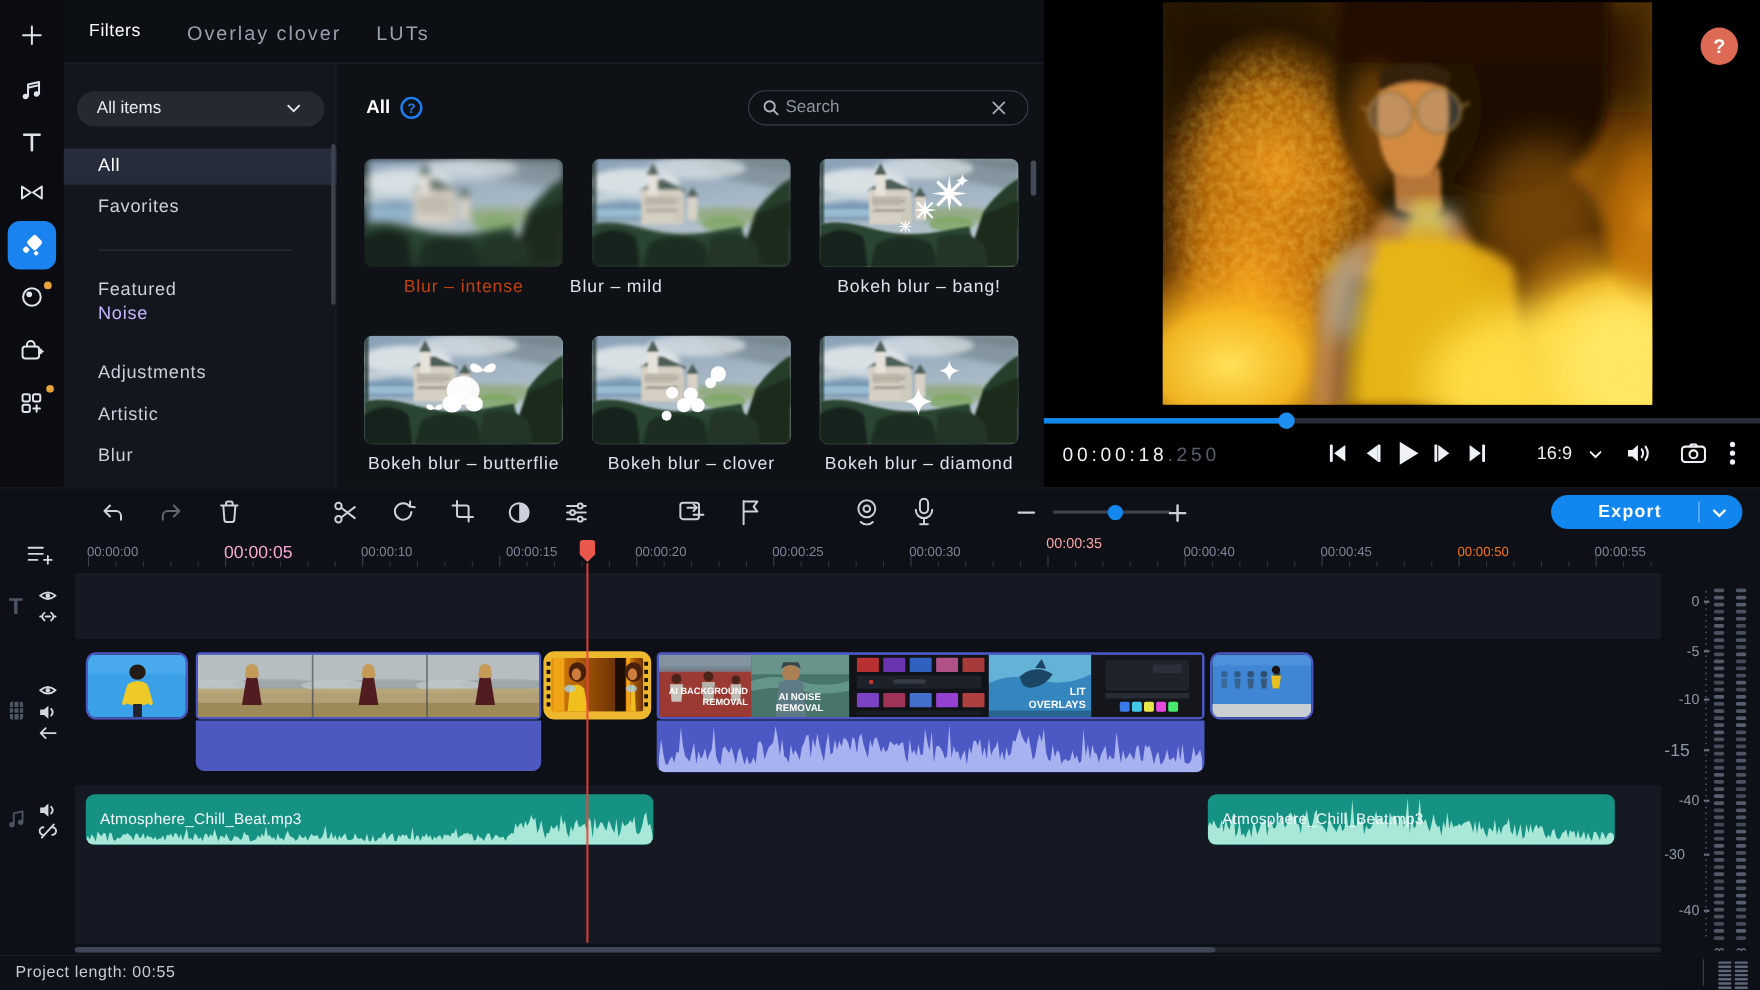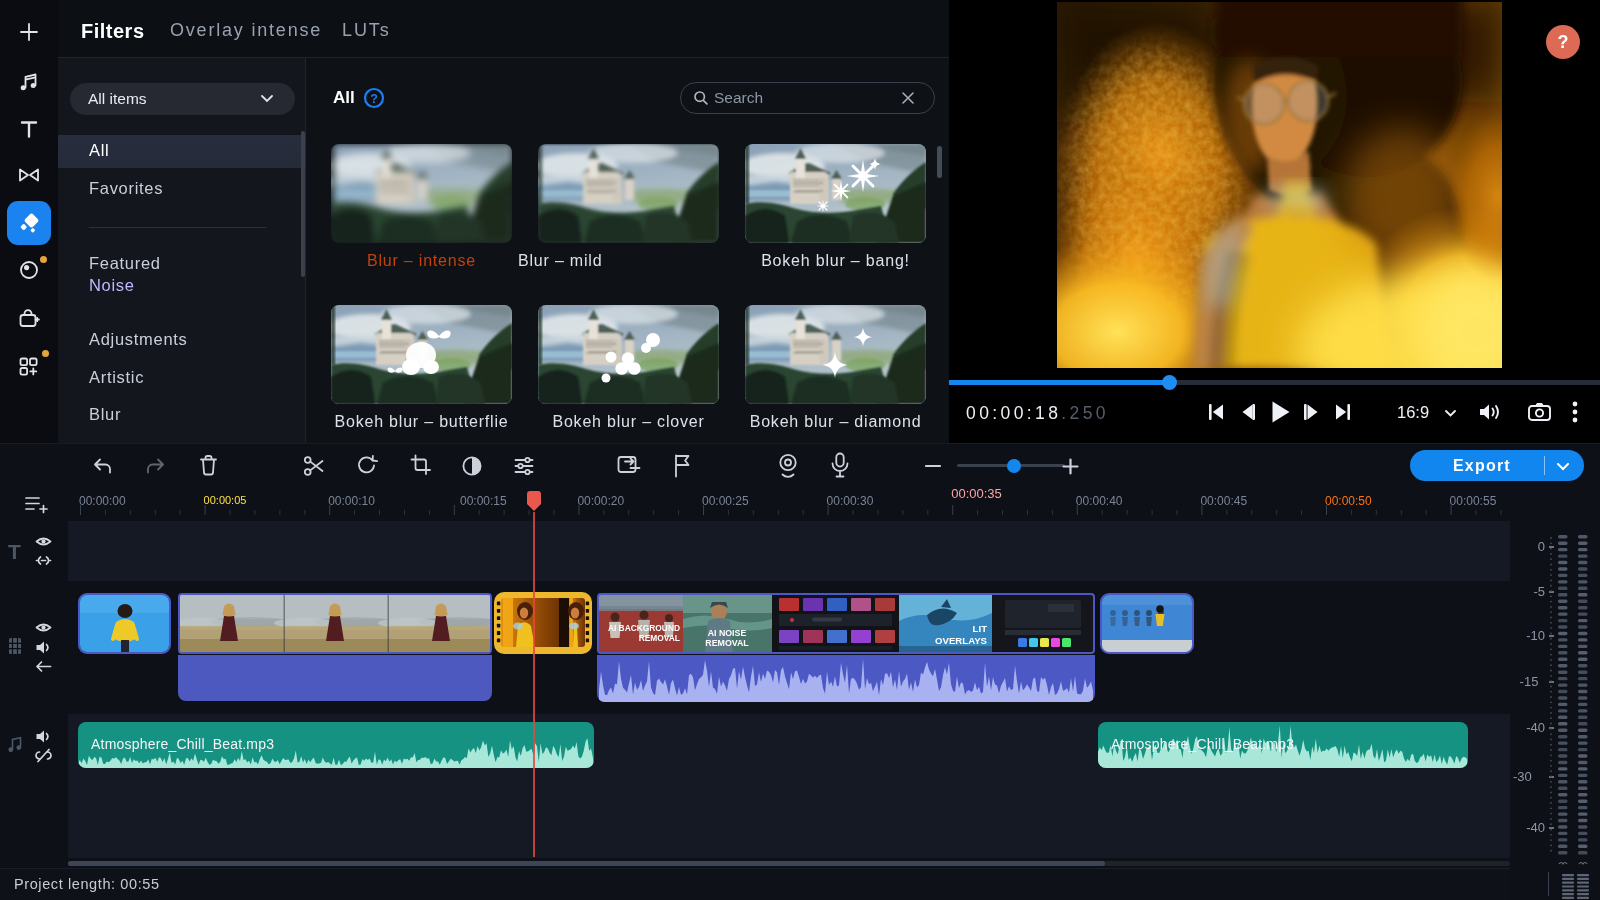--- a/index.html
+++ b/index.html
@@ -52,7 +52,7 @@
       <path d="M16.3 13.4v6M13.3 16.4h6" stroke="#dfe3ea" stroke-width="1.8" fill="none" stroke-linecap="round" stroke-linejoin="round"></path>
     </svg>
     <div class="abs" style="left:42px;top:350px;width:7px;height:7px;background:#e8a33d;border-radius:50%"></div>
-    <div class="abs" style="left:81px;top:20px;color:#fff;font-size:20px;font-weight:700;letter-spacing:0.5px">Filters</div>
+    <div class="abs" style="left:81px;top:20px;color:#fff;font-size:16px;font-weight:400;letter-spacing:0.5px">Filters</div>
     <div class="abs" style="left:170px;top:20px;color:#99a1af;font-size:18px;font-weight:400;letter-spacing:1.8px">Overlay intense</div>
     <div class="abs" style="left:342px;top:20px;color:#99a1af;font-size:18px;font-weight:400;letter-spacing:1.9px">LUTs</div>
     <div class="abs" style="left:70px;top:83px;width:225px;height:32px;background:#262932;border-radius:16px"></div>

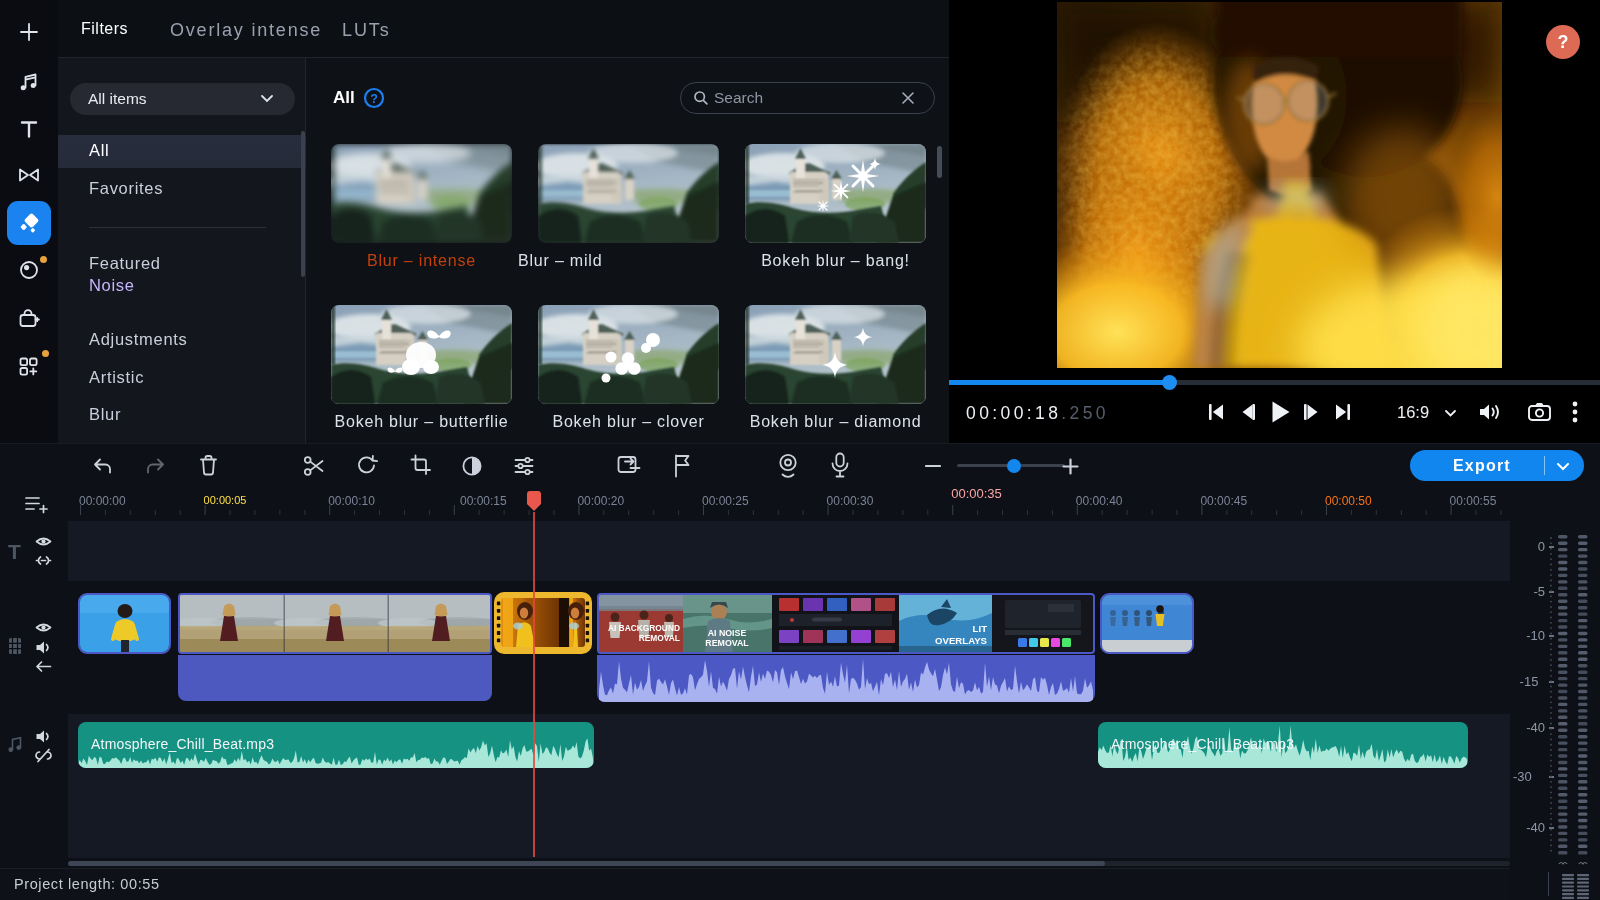--- a/index.html
+++ b/index.html
@@ -53,7 +53,7 @@
     </svg>
     <div class="abs" style="left:42px;top:350px;width:7px;height:7px;background:#e8a33d;border-radius:50%"></div>
     <div class="abs" style="left:81px;top:20px;color:#fff;font-size:16px;font-weight:400;letter-spacing:0.5px">Filters</div>
-    <div class="abs" style="left:170px;top:20px;color:#99a1af;font-size:18px;font-weight:400;letter-spacing:1.8px">Overlay intense</div>
+    <div class="abs" style="left:170px;top:20px;color:#99a1af;font-size:18px;font-weight:400;letter-spacing:1.8px">Overlay clover</div>
     <div class="abs" style="left:342px;top:20px;color:#99a1af;font-size:18px;font-weight:400;letter-spacing:1.9px">LUTs</div>
     <div class="abs" style="left:70px;top:83px;width:225px;height:32px;background:#262932;border-radius:16px"></div>
     <div class="abs" style="left:88px;top:90px;color:#e8ebf2;font-size:15.5px">All items</div>

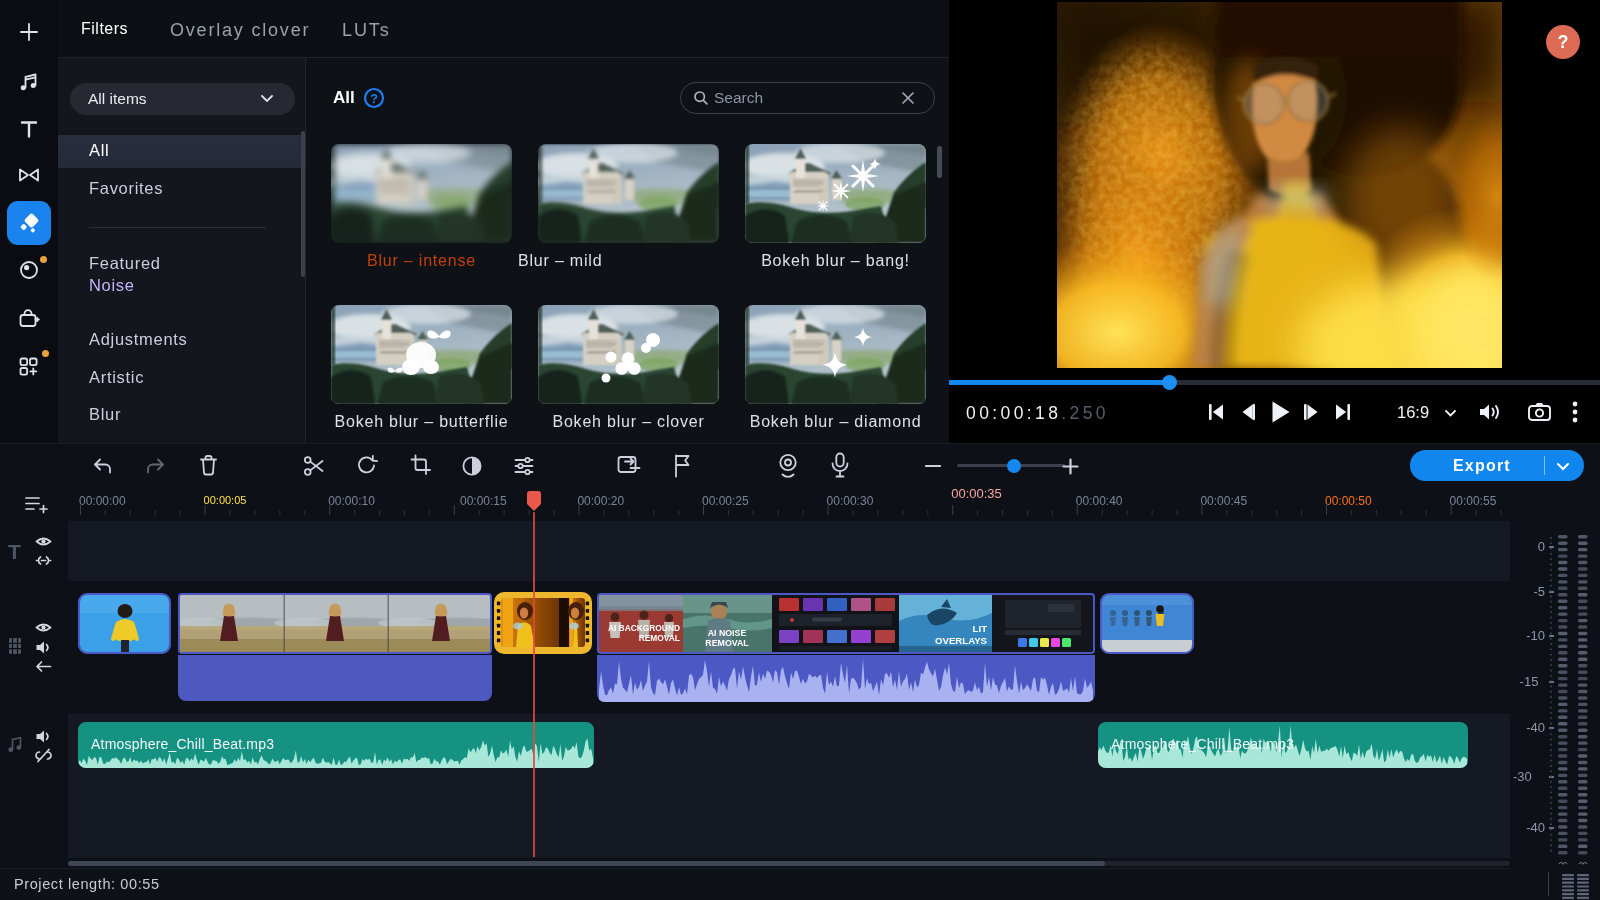--- a/index.html
+++ b/index.html
@@ -447,7 +447,7 @@
       <rect x="1500.4" y="5" width="1" height="5" fill="#2c323e"></rect>
     </svg>
     <div class="abs" style="left:79.0px;top:494px;color:#7b8497;font-size:12px;white-space:nowrap">00:00:00</div>
-    <div class="abs" style="left:203.60000000000002px;top:494px;color:#fde047;font-size:11px;white-space:nowrap">00:00:05</div>
+    <div class="abs" style="left:203.60000000000002px;top:494px;color:#f9a8d4;font-size:16px;white-space:nowrap">00:00:05</div>
     <div class="abs" style="left:328.20000000000005px;top:494px;color:#7b8497;font-size:12px;white-space:nowrap">00:00:10</div>
     <div class="abs" style="left:460px;top:494px;color:#7b8497;font-size:12px;white-space:nowrap">00:00:15</div>
     <div class="abs" style="left:577.4000000000001px;top:494px;color:#7b8497;font-size:12px;white-space:nowrap">00:00:20</div>

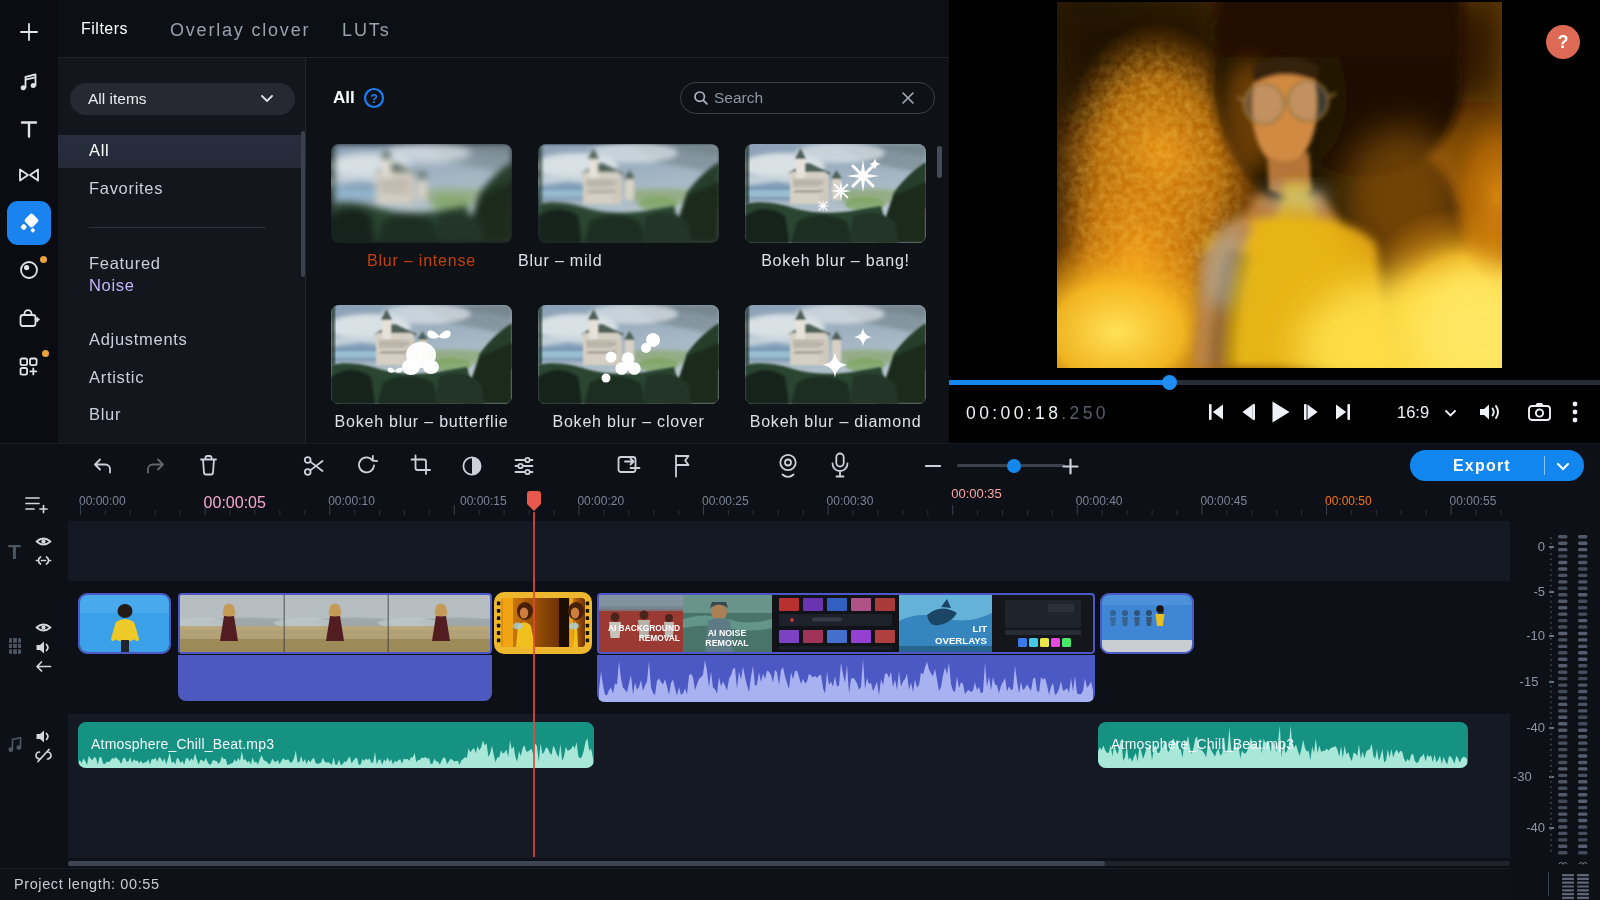--- a/index.html
+++ b/index.html
@@ -713,7 +713,7 @@
     <div class="abs" style="left:1549px;top:591px;width:5px;height:2px;background:#6a7382"></div>
     <div class="abs" style="left:1513px;top:628px;width:32px;text-align:right;color:#8e97a8;font-size:13px">-10</div>
     <div class="abs" style="left:1549px;top:635px;width:5px;height:2px;background:#6a7382"></div>
-    <div class="abs" style="left:1513px;top:674px;width:32px;text-align:center;color:#8e97a8;font-size:13px">-15</div>
+    <div class="abs" style="left:1513px;top:674px;width:32px;text-align:left;color:#8e97a8;font-size:16px">-15</div>
     <div class="abs" style="left:1549px;top:681px;width:5px;height:2px;background:#6a7382"></div>
     <div class="abs" style="left:1513px;top:720px;width:32px;text-align:right;color:#8e97a8;font-size:13px">-40</div>
     <div class="abs" style="left:1549px;top:727px;width:5px;height:2px;background:#6a7382"></div>

